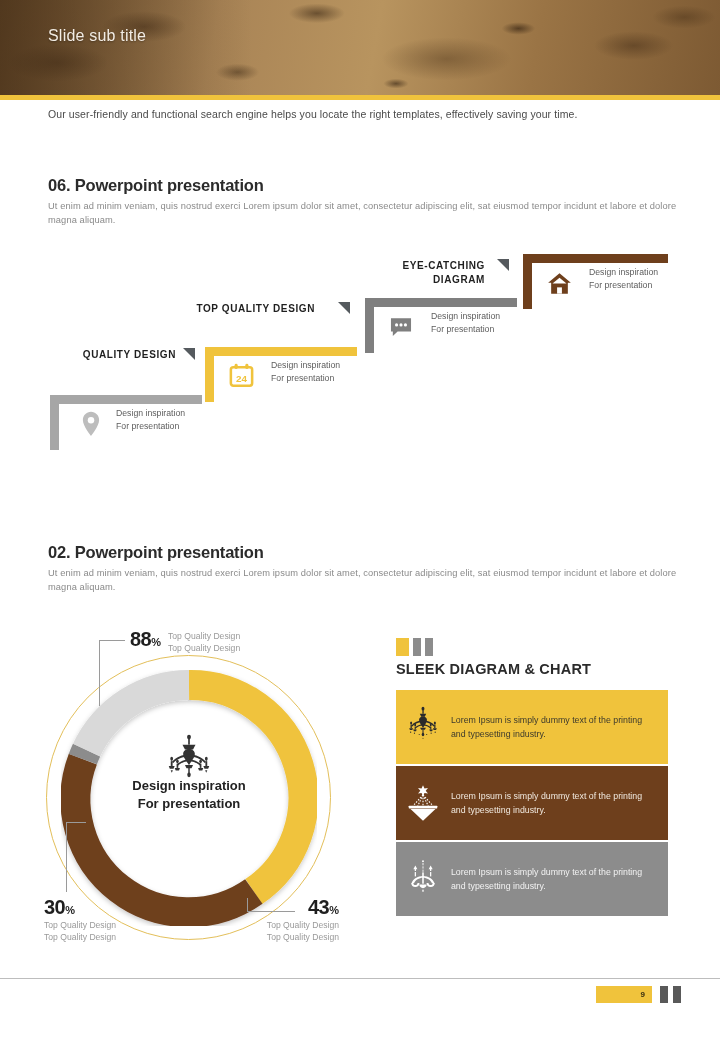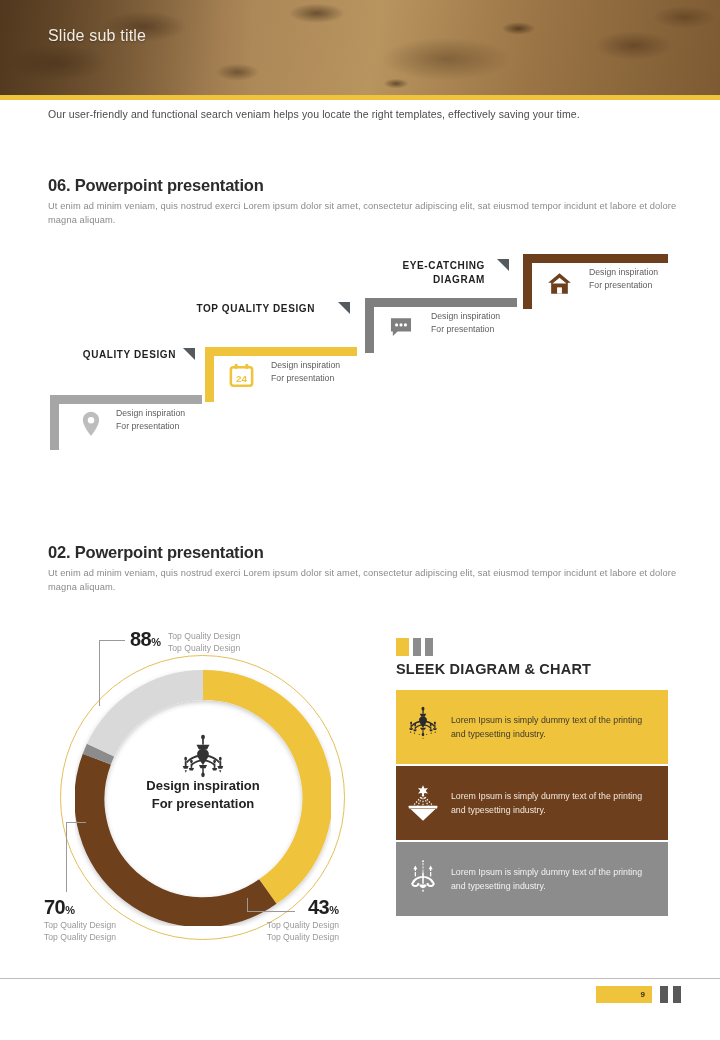--- a/index.html
+++ b/index.html
@@ -162,7 +162,7 @@
 </div>
 <div class="header-rule"></div>
 
-<div class="intro">Our user-friendly and functional search veniam helps you locate the right templates, effectively saving your time.</div>
+<div class="intro">Our user-friendly and functional search engine helps you locate the right templates, effectively saving your time.</div>
 
 <div class="sec-title" id="sec1-title">06. Powerpoint presentation</div>
 <div class="sec-body" id="sec1-body">Ut enim ad minim veniam, quis nostrud exerci   Lorem ipsum dolor sit amet, consectetur adipiscing elit, sat eiusmod tempor incidunt et labore et dolore magna aliquam.</div>

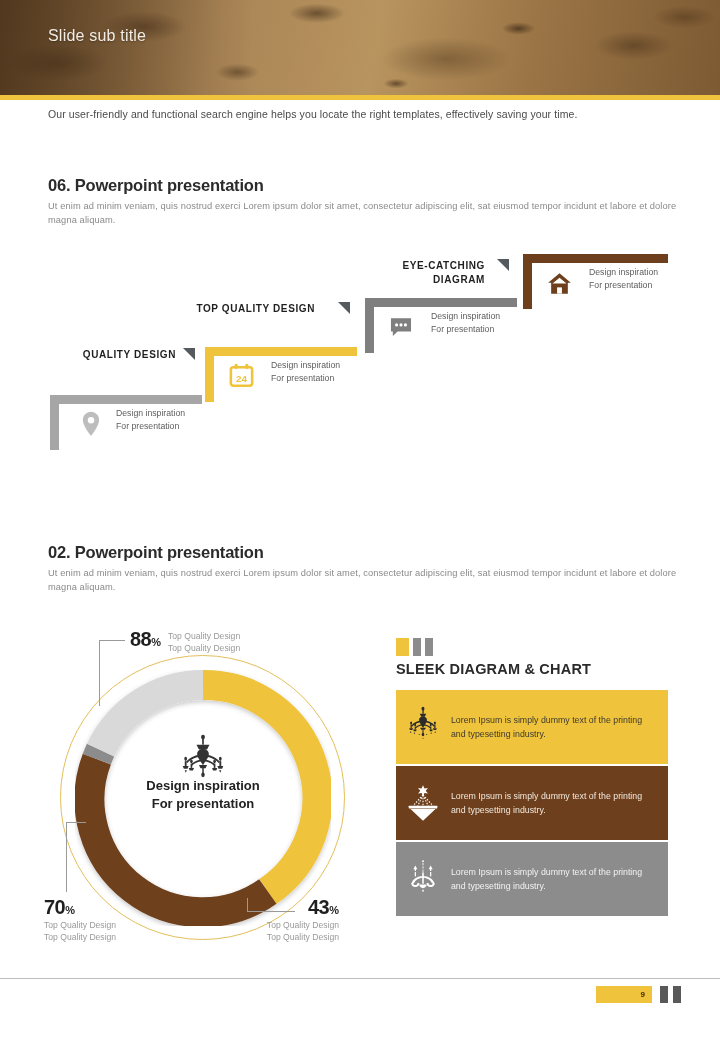--- a/index.html
+++ b/index.html
@@ -99,7 +99,7 @@
   }
 
   
-  .donut-wrap { position: absolute; left: 60px; top: 655px; width: 290px; height: 290px; }
+  .donut-wrap { position: absolute; left: 46px; top: 655px; width: 290px; height: 290px; }
   .donut-outline {
     position: absolute; left: 0; top: 0; width: 285px; height: 285px;
     border: 1px solid #e3bf5a; border-radius: 50%;

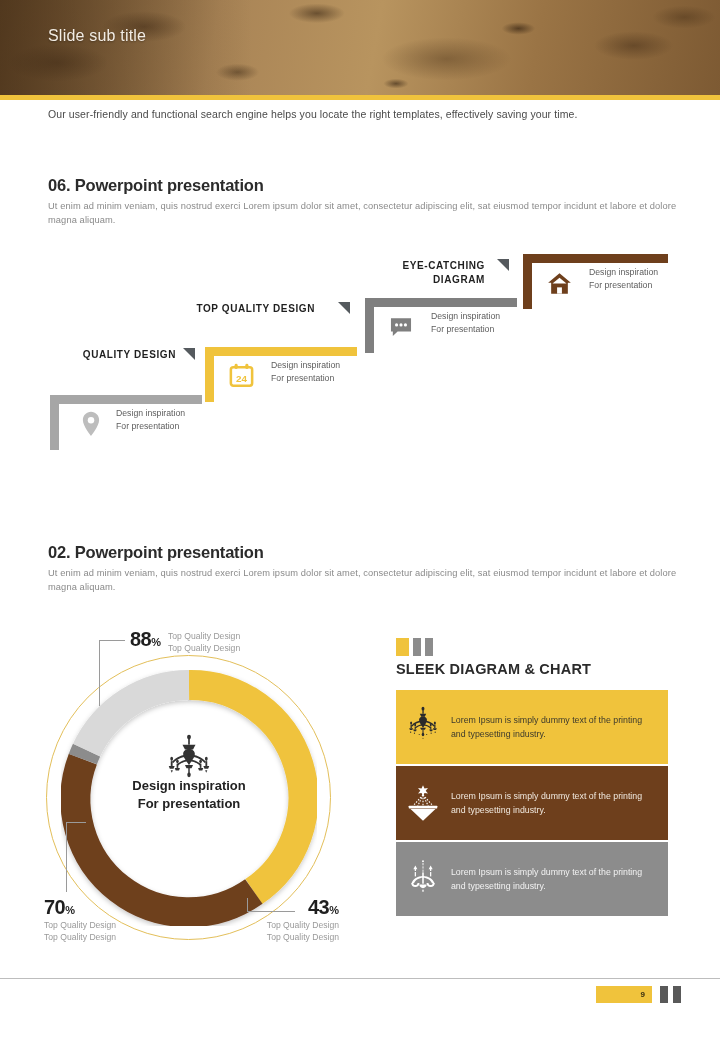--- a/index.html
+++ b/index.html
@@ -310,7 +310,7 @@
 <div class="leader" style="left:66px; top:822px; width:20px; height:1px;"></div>
 <div class="lbl-70">
   <div>
-    <span class="pct-big">70</span><span class="pct-sm">%</span>
+    <span class="pct-big">30</span><span class="pct-sm">%</span>
   </div>
   <div class="pct-sub">Top Quality Design</div>
   <div class="pct-sub">Top Quality Design</div>

